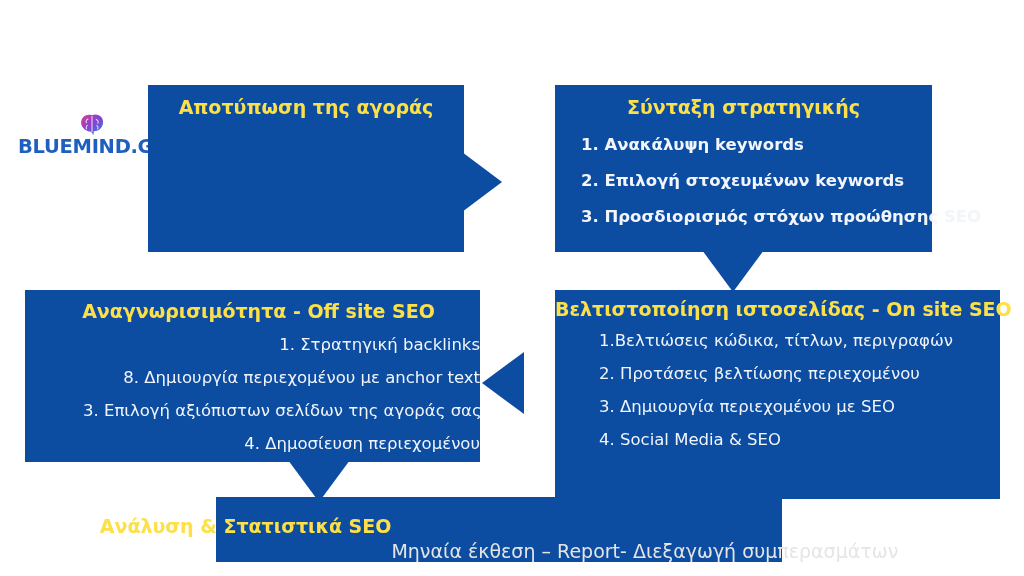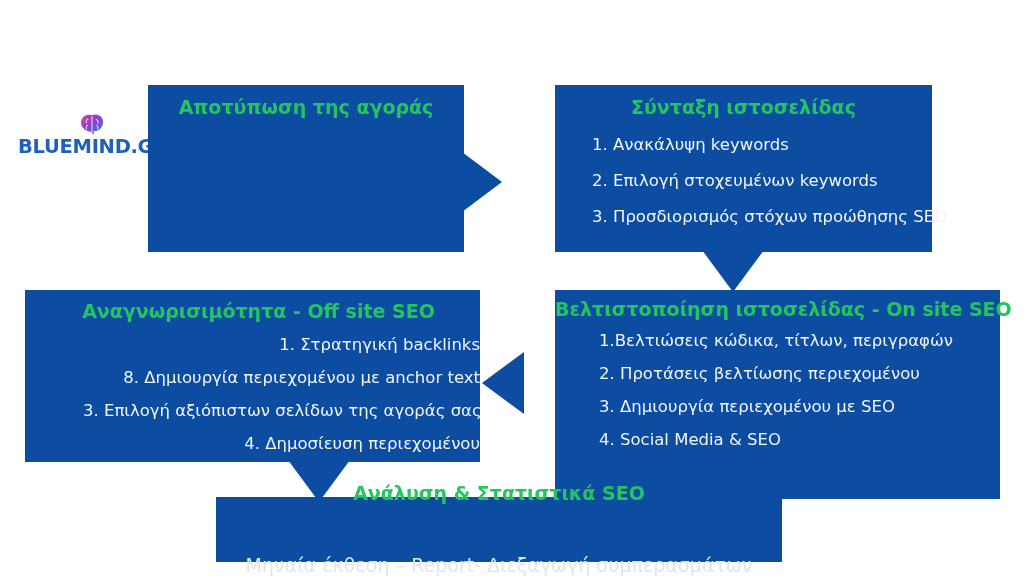--- a/index.html
+++ b/index.html
@@ -65,7 +65,7 @@
   }
   .box-title {
     font-weight: bold;
-    color: #22c55e;
+    color: #fde047;
     text-align: center;
     line-height: 1.15;
     white-space: nowrap;

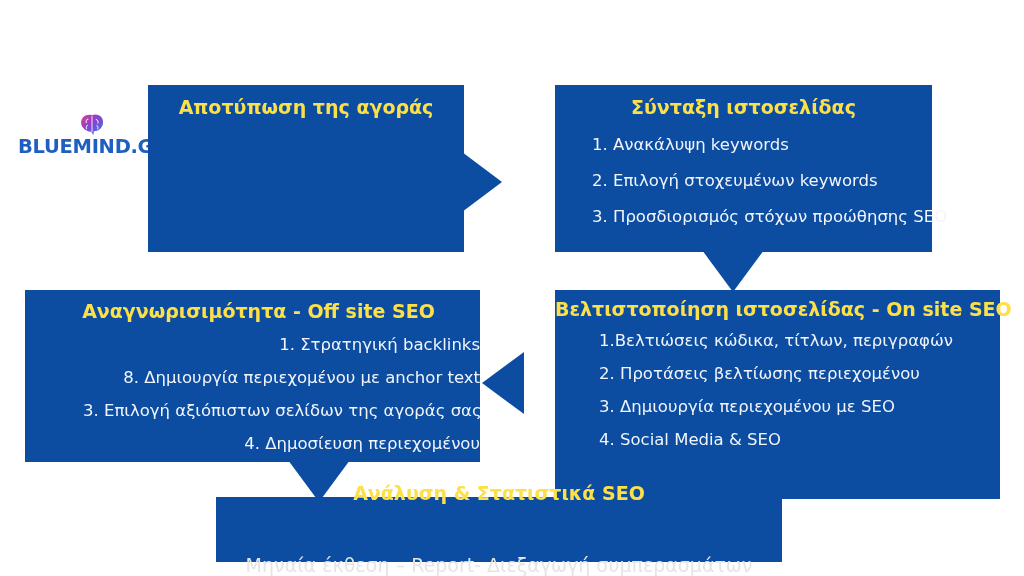--- a/index.html
+++ b/index.html
@@ -229,7 +229,7 @@
   </div>
 
   <div class="box" id="box-strategy">
-    <div class="box-title">Σύνταξη ιστοσελίδας</div>
+    <div class="box-title">Σύνταξη στρατηγικής</div>
     <ul class="box-list">
       <li>1. Ανακάλυψη keywords</li>
       <li>2. Επιλογή στοχευμένων keywords</li>

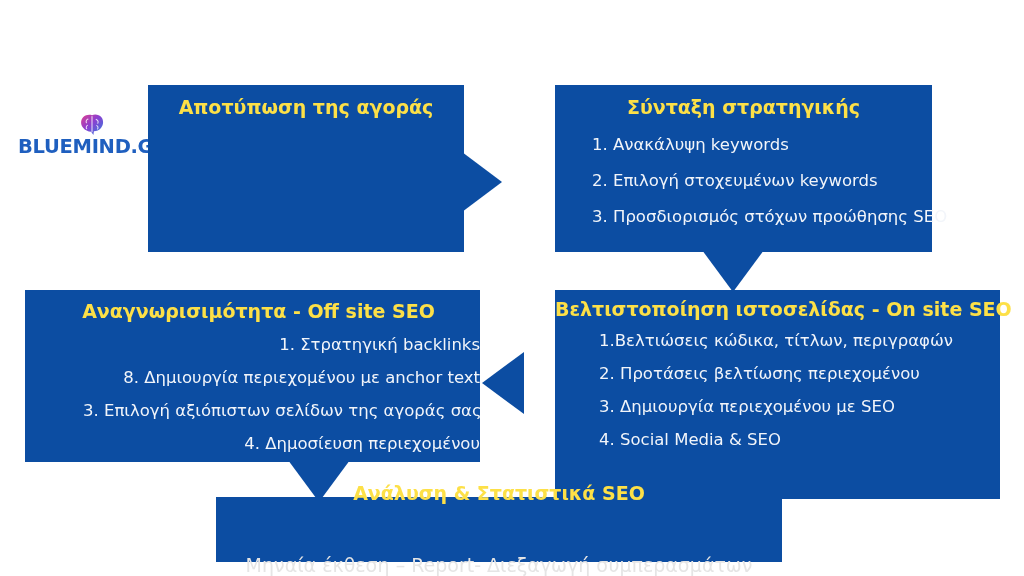--- a/index.html
+++ b/index.html
@@ -113,7 +113,8 @@
   }
   #box-strategy .box-list {
     margin-top: 16px;
-    padding-left: 37px;
+    padding-left: 26px;
+    font-weight: bold;
   }
   #box-strategy .box-list li {
     font-size: 16.5px;

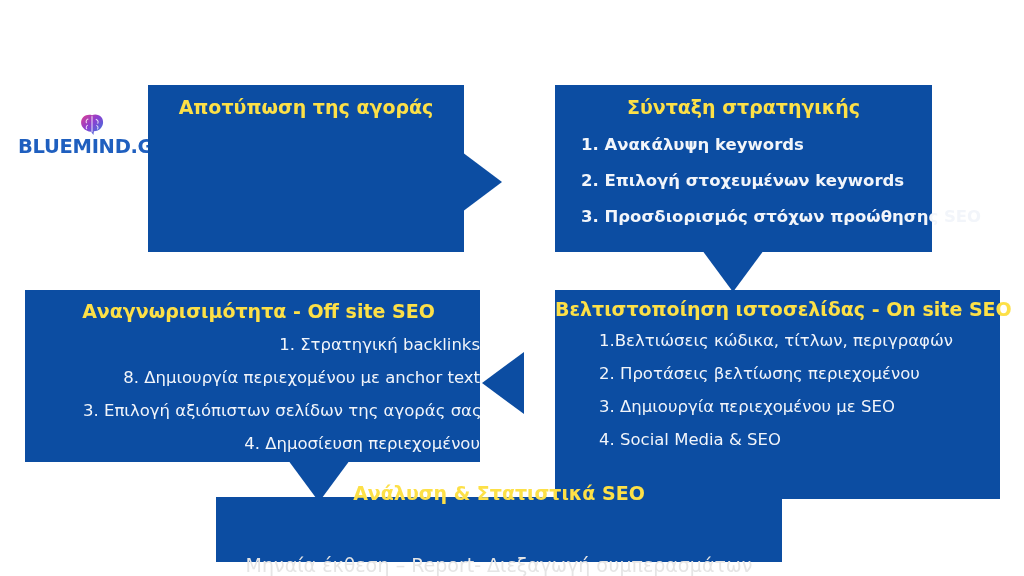--- a/index.html
+++ b/index.html
@@ -170,7 +170,7 @@
     width: 566px;
     height: 65px;
     display: flex;
-    flex-direction: column;
+    flex-direction: row;
     align-items: center;
     justify-content: center;
   }

